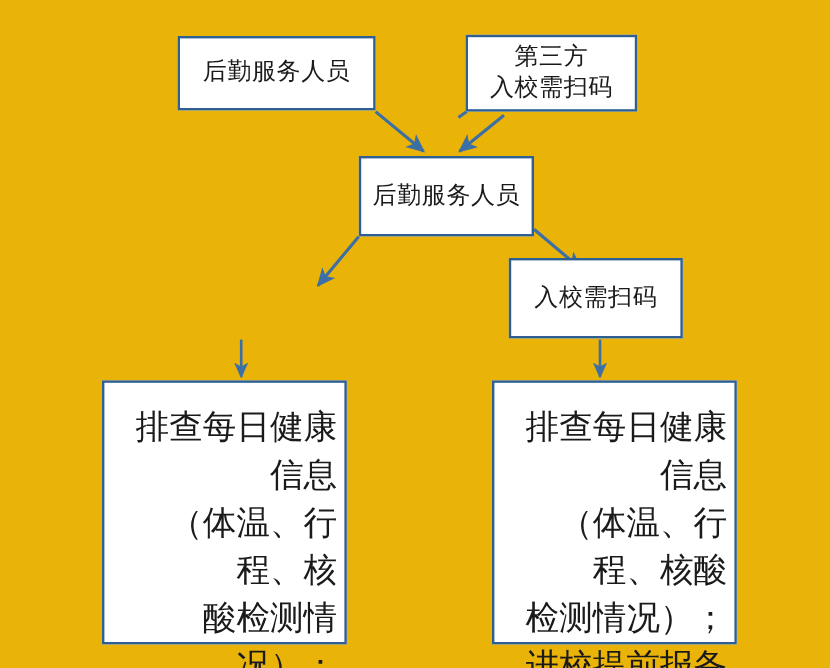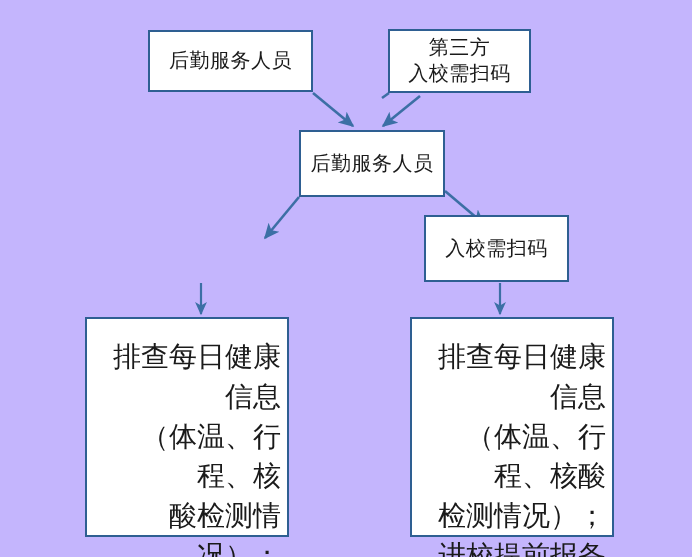--- a/index.html
+++ b/index.html
@@ -14,7 +14,7 @@
     position: relative;
     width: 692px;
     height: 557px;
-    background: #c4b5fd;
+    background: #eab308;
     overflow: hidden;
   }
   #arrow-layer {

